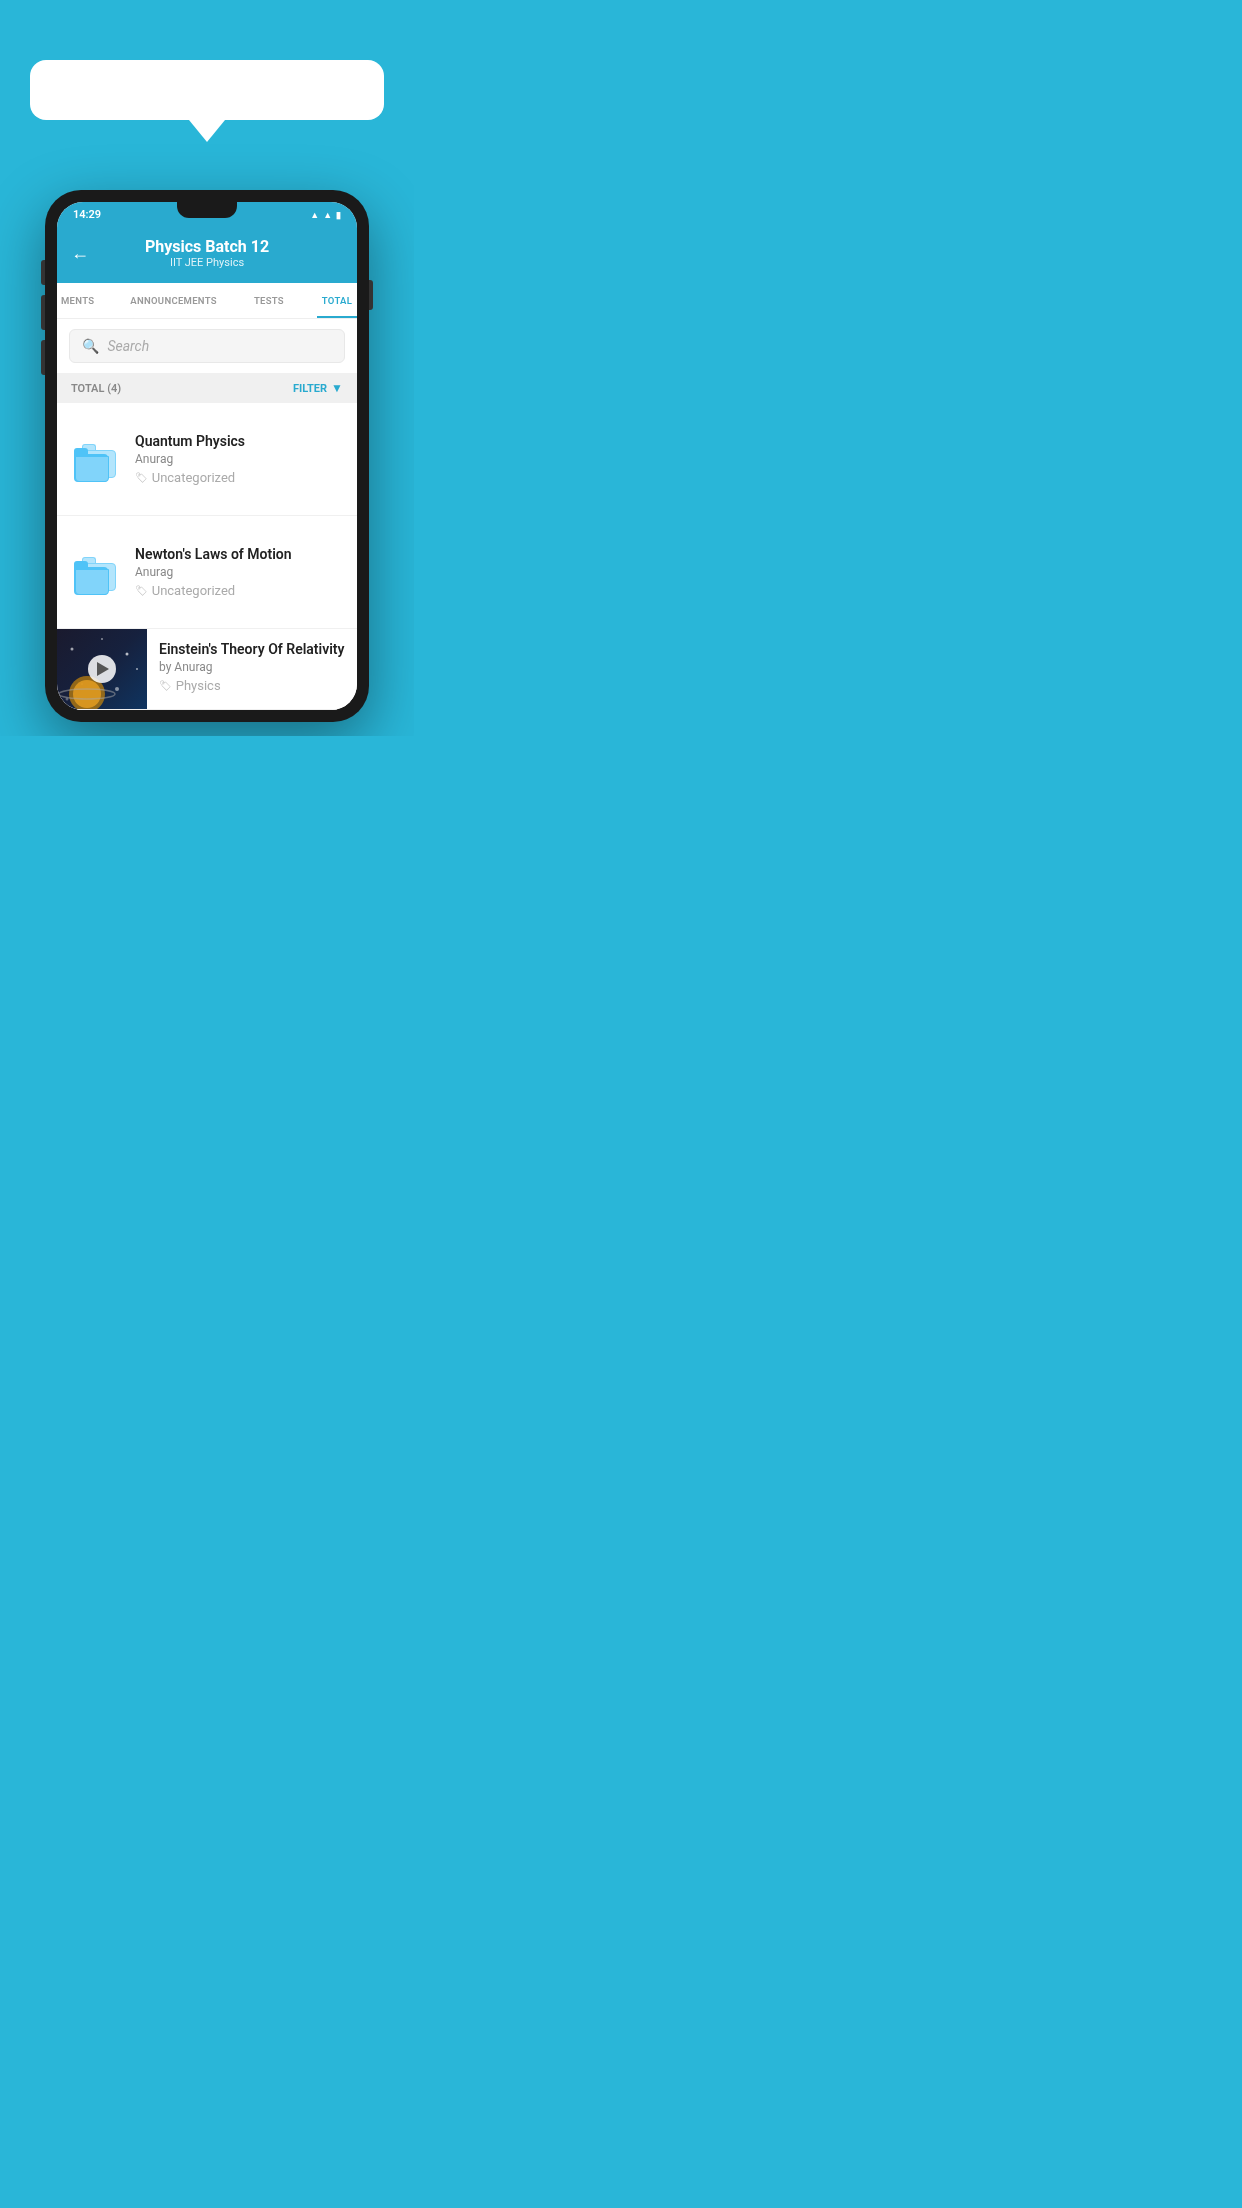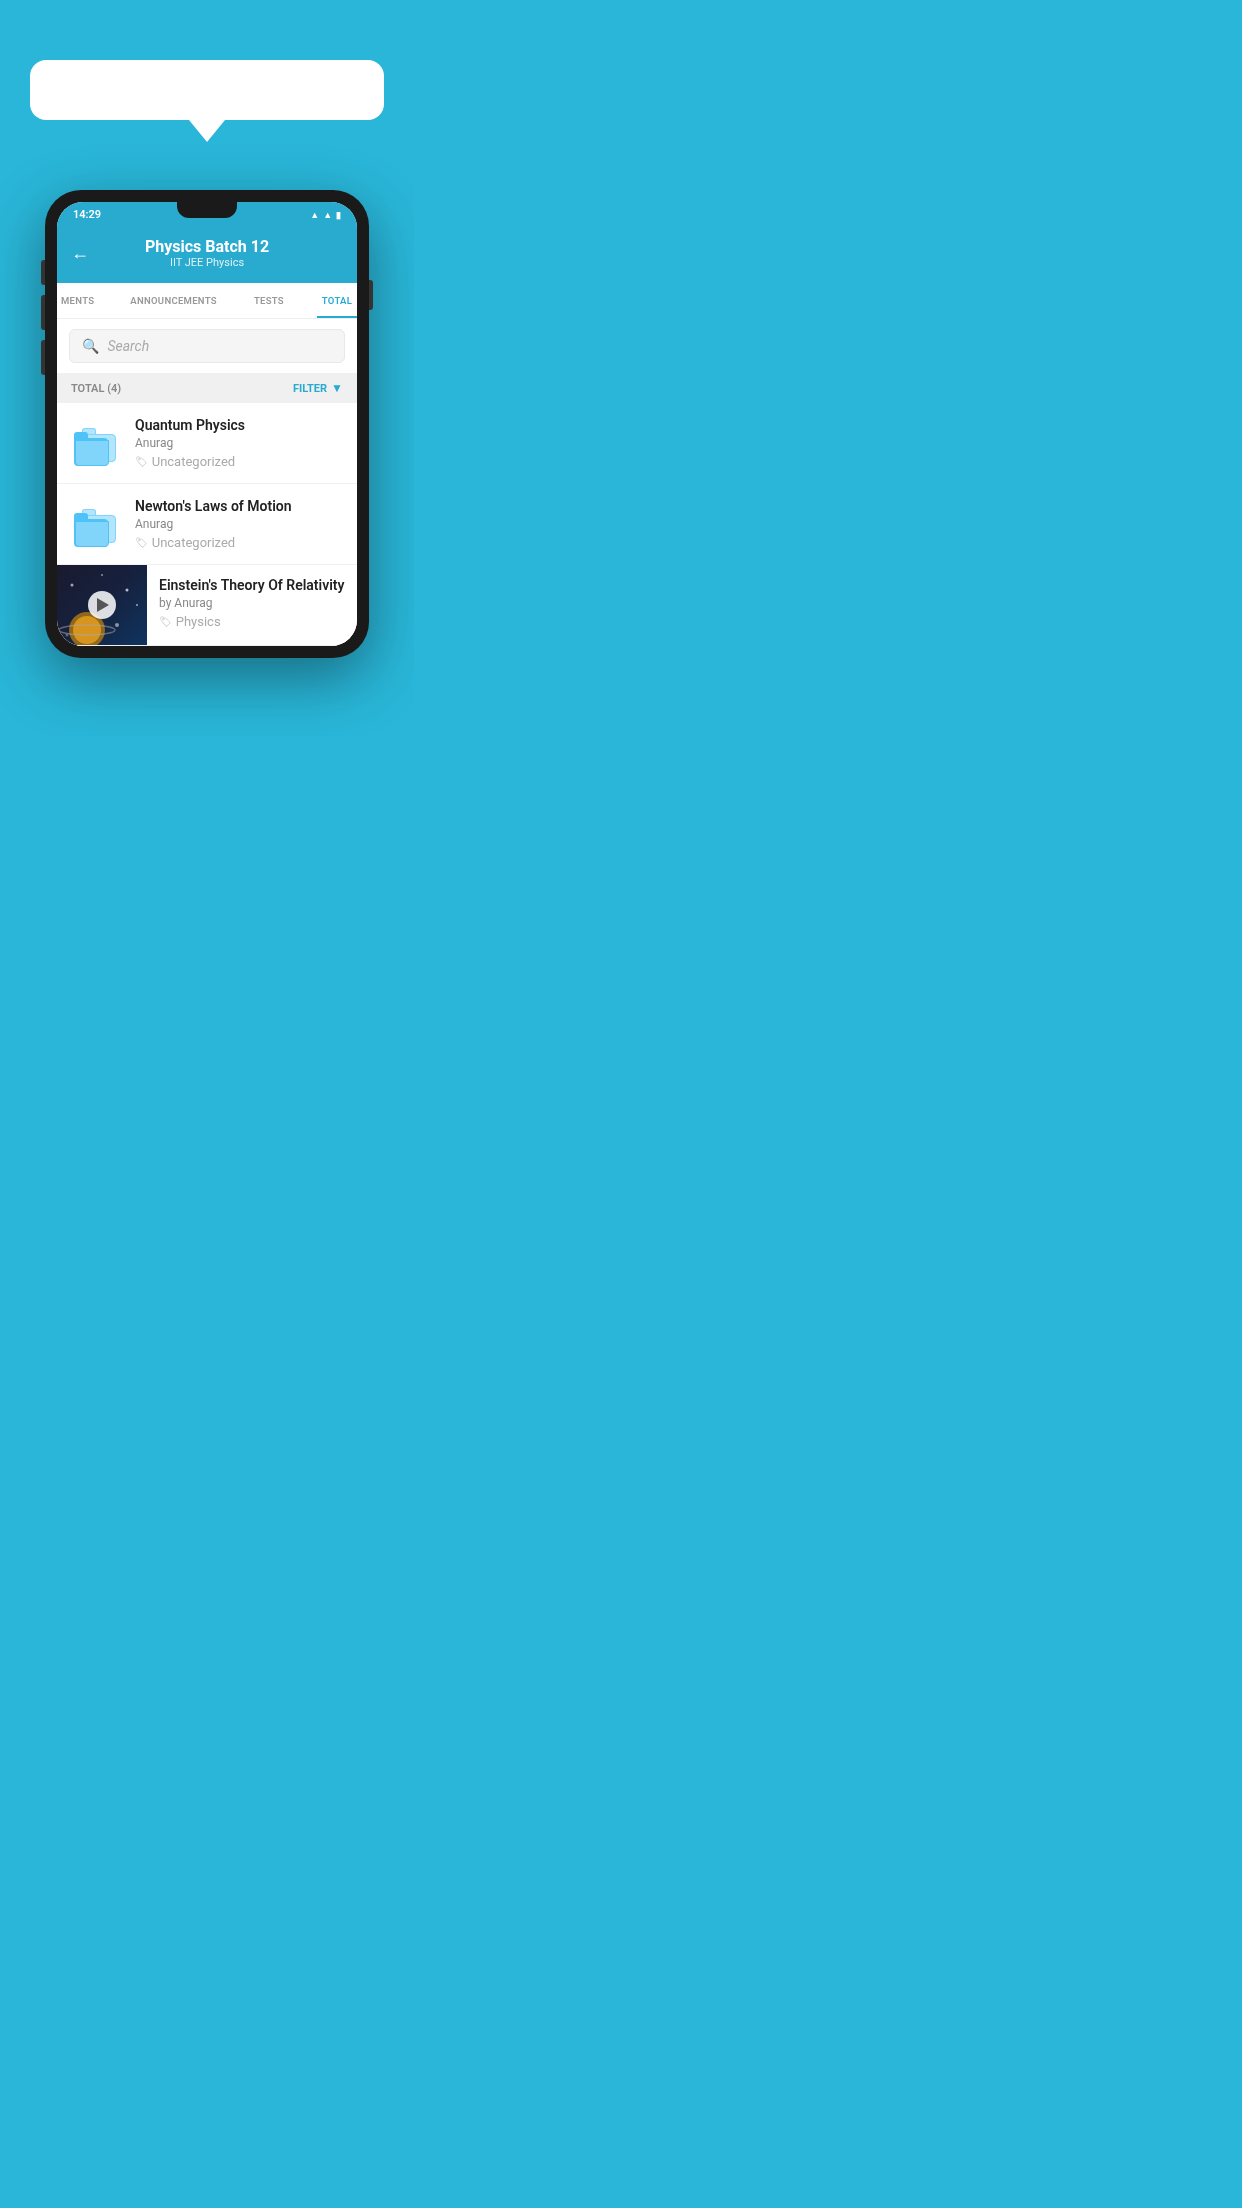--- a/index.html
+++ b/index.html
@@ -240,7 +240,7 @@
     .video-item {
       display: flex;
       align-items: flex-start;
-      padding: 14px 14px;
+      padding: 30px 14px;
       border-bottom: 1px solid #f0f0f0;
       gap: 12px;
     }

